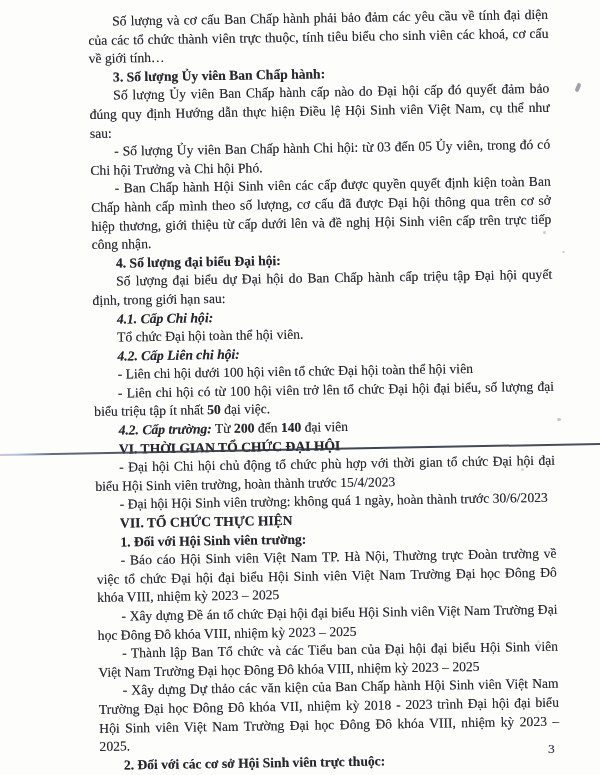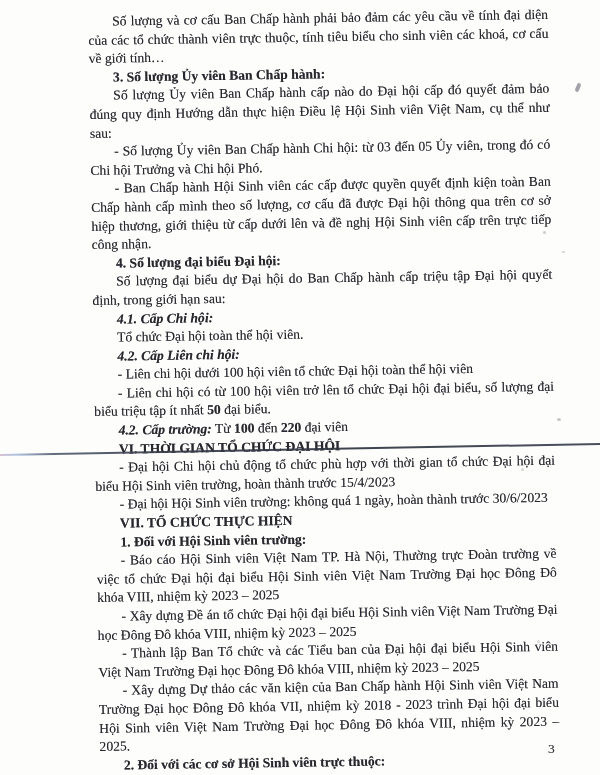--- a/index.html
+++ b/index.html
@@ -56,7 +56,7 @@
     <p class="para body"><span>Tổ chức Đại hội toàn thể hội viên.</span></p>
     <p class="para heading"><span class="b i">4.2. Cấp Liên chi hội:</span></p>
     <p class="para body"><span>- Liên chi hội dưới 100 hội viên tổ chức Đại hội toàn thể hội viên</span></p>
-    <p class="para body"><span>- Liên chi hội có từ 100 hội viên trở lên tổ chức Đại hội đại biểu, số lượng đại biểu triệu tập ít nhất </span><span class="b">50</span><span> đại biểu.</span></p>
+    <p class="para body"><span>- Liên chi hội có từ 100 hội viên trở lên tổ chức Đại hội đại biểu, số lượng đại biểu triệu tập ít nhất </span><span class="b">50</span><span> đại việc.</span></p>
     <p class="para heading"><span class="b i">4.2. Cấp trường:</span><span> Từ </span><span class="b">100</span><span> đến </span><span class="b">220</span><span> đại viên</span></p>
     <p class="para heading"><span class="b">VI.  THỜI GIAN TỔ CHỨC ĐẠI HỘI</span></p>
     <p class="para body"><span>- Đại hội Chi hội chủ động tổ chức phù hợp với thời gian tổ chức Đại hội đại biểu Hội Sinh viên trường, hoàn thành trước 15/4/2023</span></p>

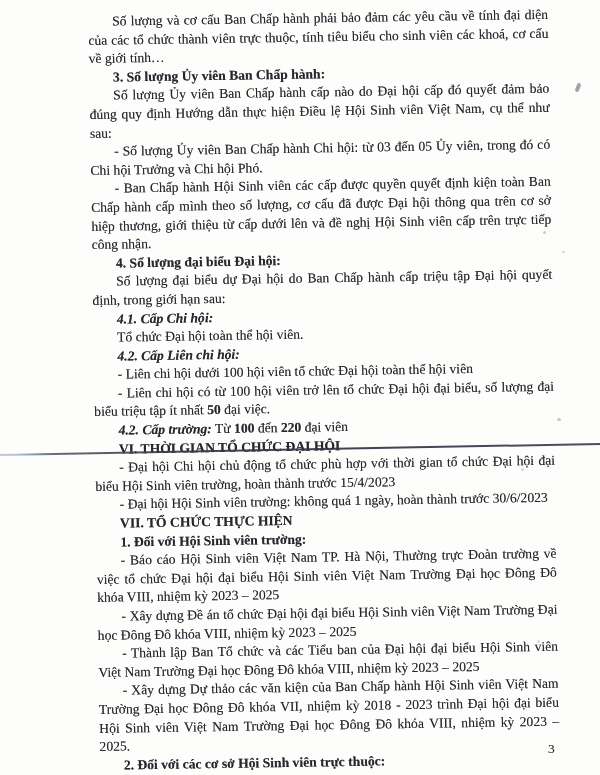--- a/index.html
+++ b/index.html
@@ -57,7 +57,7 @@
     <p class="para heading"><span class="b i">4.2. Cấp Liên chi hội:</span></p>
     <p class="para body"><span>- Liên chi hội dưới 100 hội viên tổ chức Đại hội toàn thể hội viên</span></p>
     <p class="para body"><span>- Liên chi hội có từ 100 hội viên trở lên tổ chức Đại hội đại biểu, số lượng đại biểu triệu tập ít nhất </span><span class="b">50</span><span> đại việc.</span></p>
-    <p class="para heading"><span class="b i">4.2. Cấp trường:</span><span> Từ </span><span class="b">100</span><span> đến </span><span class="b">220</span><span> đại viên</span></p>
+    <p class="para heading"><span class="b i">4.2. Cấp trường:</span><span> Từ </span><span class="b">200</span><span> đến </span><span class="b">220</span><span> đại viên</span></p>
     <p class="para heading"><span class="b">VI.  THỜI GIAN TỔ CHỨC ĐẠI HỘI</span></p>
     <p class="para body"><span>- Đại hội Chi hội chủ động tổ chức phù hợp với thời gian tổ chức Đại hội đại biểu Hội Sinh viên trường, hoàn thành trước 15/4/2023</span></p>
     <p class="para body"><span>- Đại hội Hội Sinh viên trường: không quá 1 ngày, hoàn thành trước 30/6/2023</span></p>

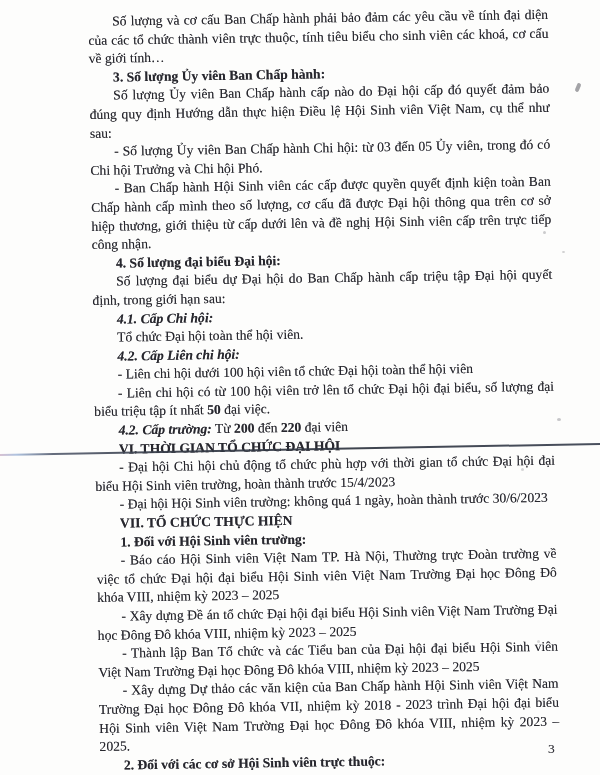--- a/index.html
+++ b/index.html
@@ -57,7 +57,7 @@
     <p class="para heading"><span class="b i">4.2. Cấp Liên chi hội:</span></p>
     <p class="para body"><span>- Liên chi hội dưới 100 hội viên tổ chức Đại hội toàn thể hội viên</span></p>
     <p class="para body"><span>- Liên chi hội có từ 100 hội viên trở lên tổ chức Đại hội đại biểu, số lượng đại biểu triệu tập ít nhất </span><span class="b">50</span><span> đại việc.</span></p>
-    <p class="para heading"><span class="b i">4.2. Cấp trường:</span><span> Từ </span><span class="b">200</span><span> đến </span><span class="b">220</span><span> đại viên</span></p>
+    <p class="para heading"><span class="b i">4.2. Cấp trường:</span><span> Từ </span><span class="b">200</span><span> đến </span><span class="b">140</span><span> đại viên</span></p>
     <p class="para heading"><span class="b">VI.  THỜI GIAN TỔ CHỨC ĐẠI HỘI</span></p>
     <p class="para body"><span>- Đại hội Chi hội chủ động tổ chức phù hợp với thời gian tổ chức Đại hội đại biểu Hội Sinh viên trường, hoàn thành trước 15/4/2023</span></p>
     <p class="para body"><span>- Đại hội Hội Sinh viên trường: không quá 1 ngày, hoàn thành trước 30/6/2023</span></p>

